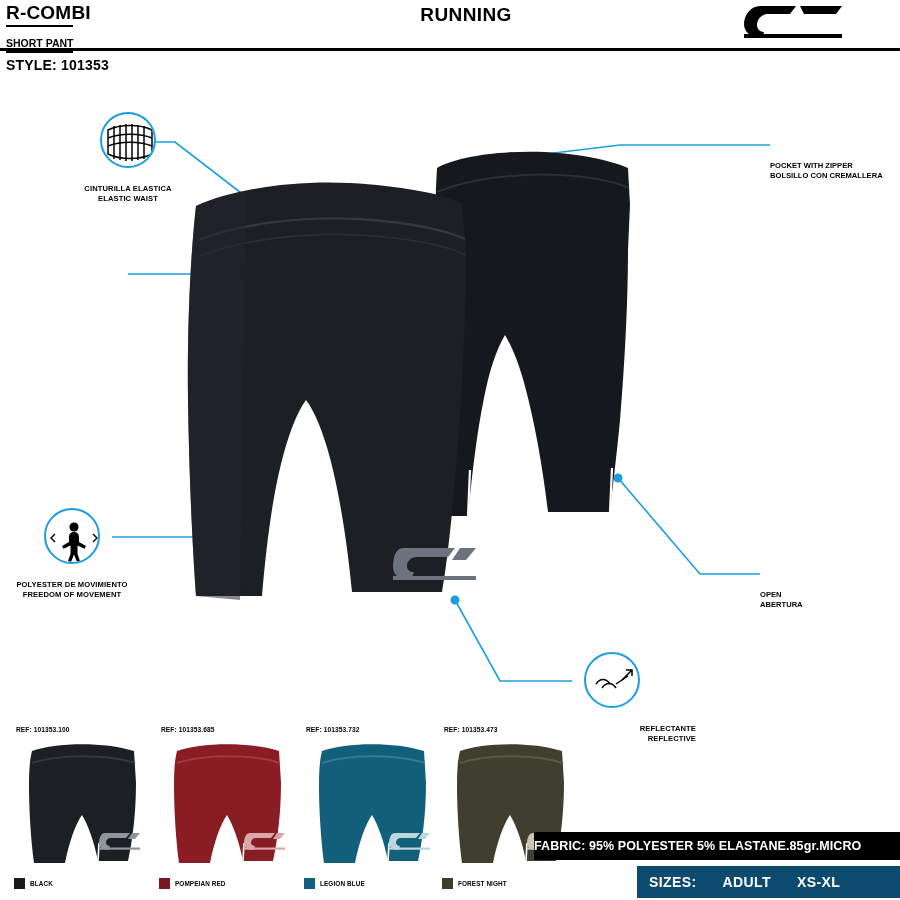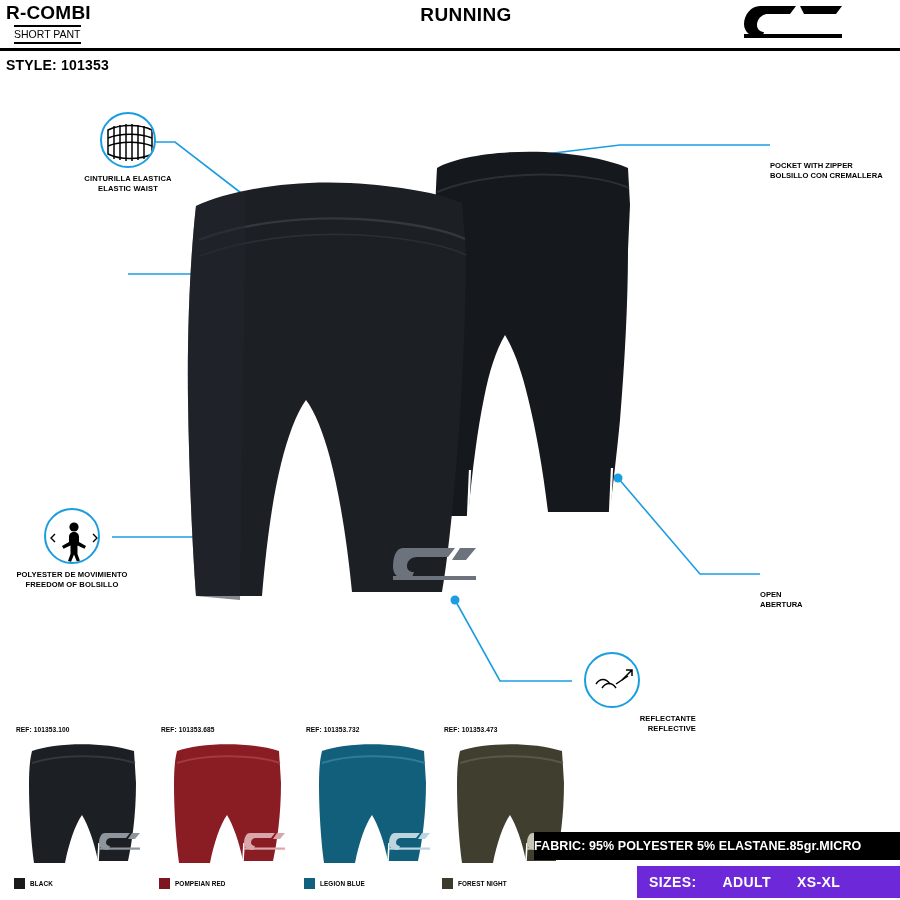--- a/index.html
+++ b/index.html
@@ -17,9 +17,9 @@
   .hdr-left { position: absolute; left: 6px; top: 2px; }
   .hdr-title { font-size: 19px; font-weight: bold; letter-spacing: .2px; line-height: 22px; }
   .hdr-sub {
-    font-size: 10.5px; font-weight: normal; line-height: 13px;
+    font-size: 10.5px; font-weight: bold; line-height: 13px;
     border-top: 2px solid #000; border-bottom: 2px solid #000;
-    display: inline-block; padding: 1px 0 1px 0; margin-top: 1px; margin-left: 8px;
+    display: inline-block; padding: 10px 0 1px 0; margin-top: 1px;
   }
   .hdr-center {
     position: absolute; left: 16px; top: 4px; width: 900px; text-align: center;

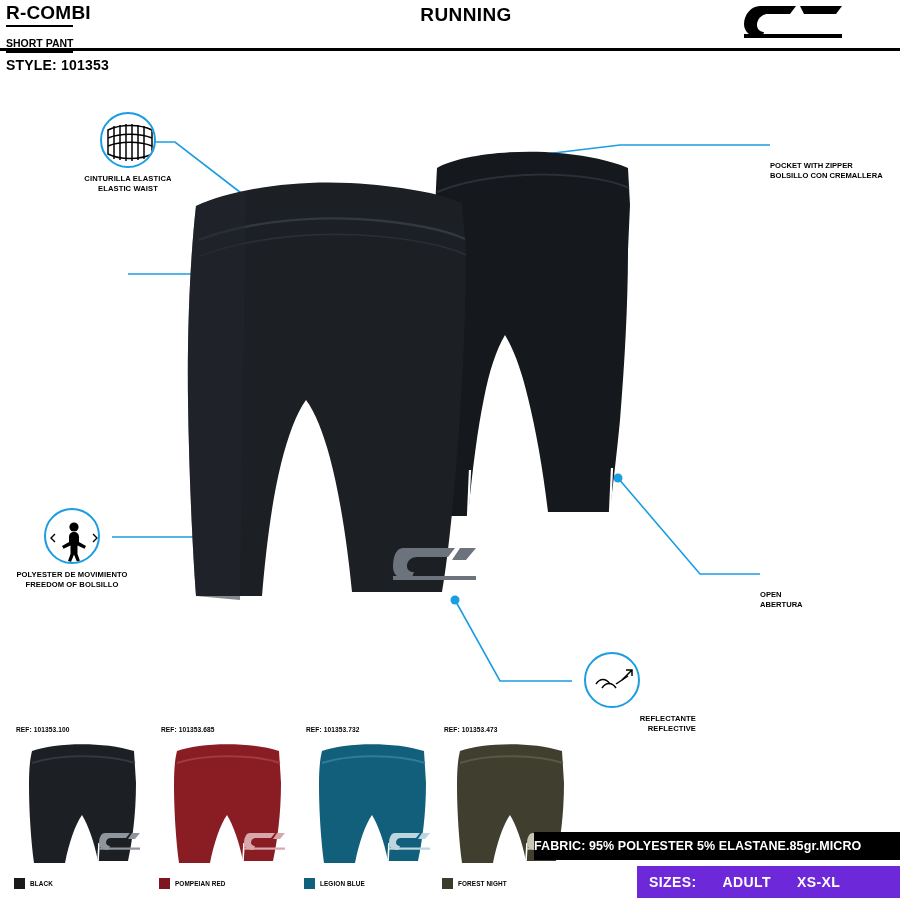--- a/index.html
+++ b/index.html
@@ -41,7 +41,7 @@
     margin: 0 auto; position: relative; overflow: hidden;
   }
   .callout .cap {
-    margin-top: 6px; font-size: 7.6px; font-weight: bold; line-height: 9.6px;
+    margin-top: 16px; font-size: 7.6px; font-weight: bold; line-height: 9.6px;
     letter-spacing: .1px; white-space: nowrap;
   }
   .label-right { position: absolute; text-align: left; margin-top: 27px; }

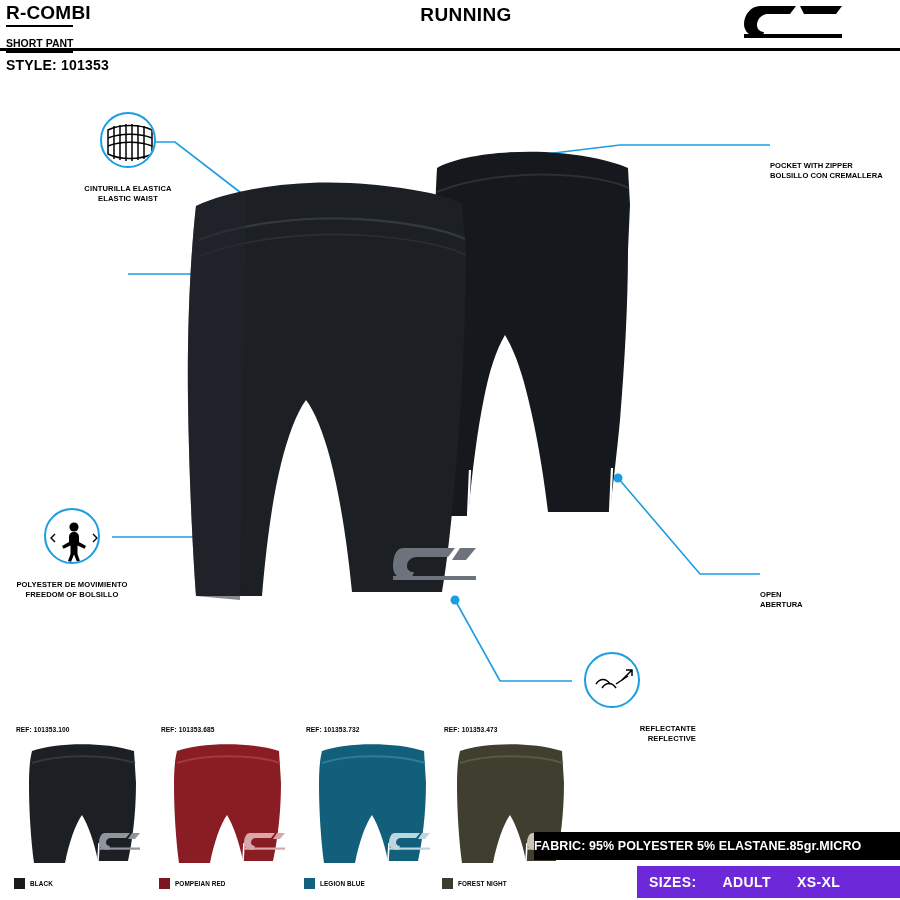--- a/index.html
+++ b/index.html
@@ -192,7 +192,7 @@
     </div>
     <div class="cap">
       <span>POLYESTER DE MOVIMIENTO</span><br>
-      <span>FREEDOM OF BOLSILLO</span>
+      <span>FREEDOM OF MOVEMENT</span>
     </div>
   </div>
 

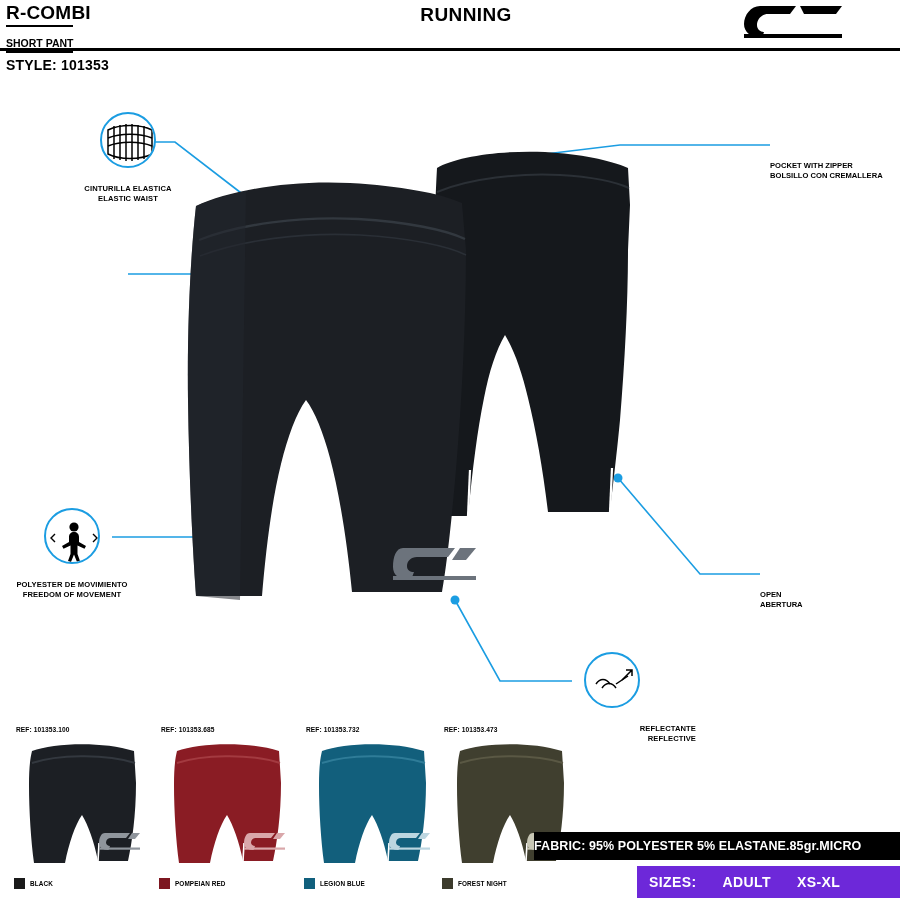--- a/index.html
+++ b/index.html
@@ -64,7 +64,7 @@
   }
   .sizes-bar {
     position: absolute; left: 637px; top: 866px; width: 263px; height: 32px;
-    background: #6d28d9; color: #fff; display: flex; align-items: center;
+    background: #0c4a6e; color: #fff; display: flex; align-items: center;
     padding-left: 12px; font-size: 14px; font-weight: bold; letter-spacing: .4px; gap: 26px;
   }
 </style>

